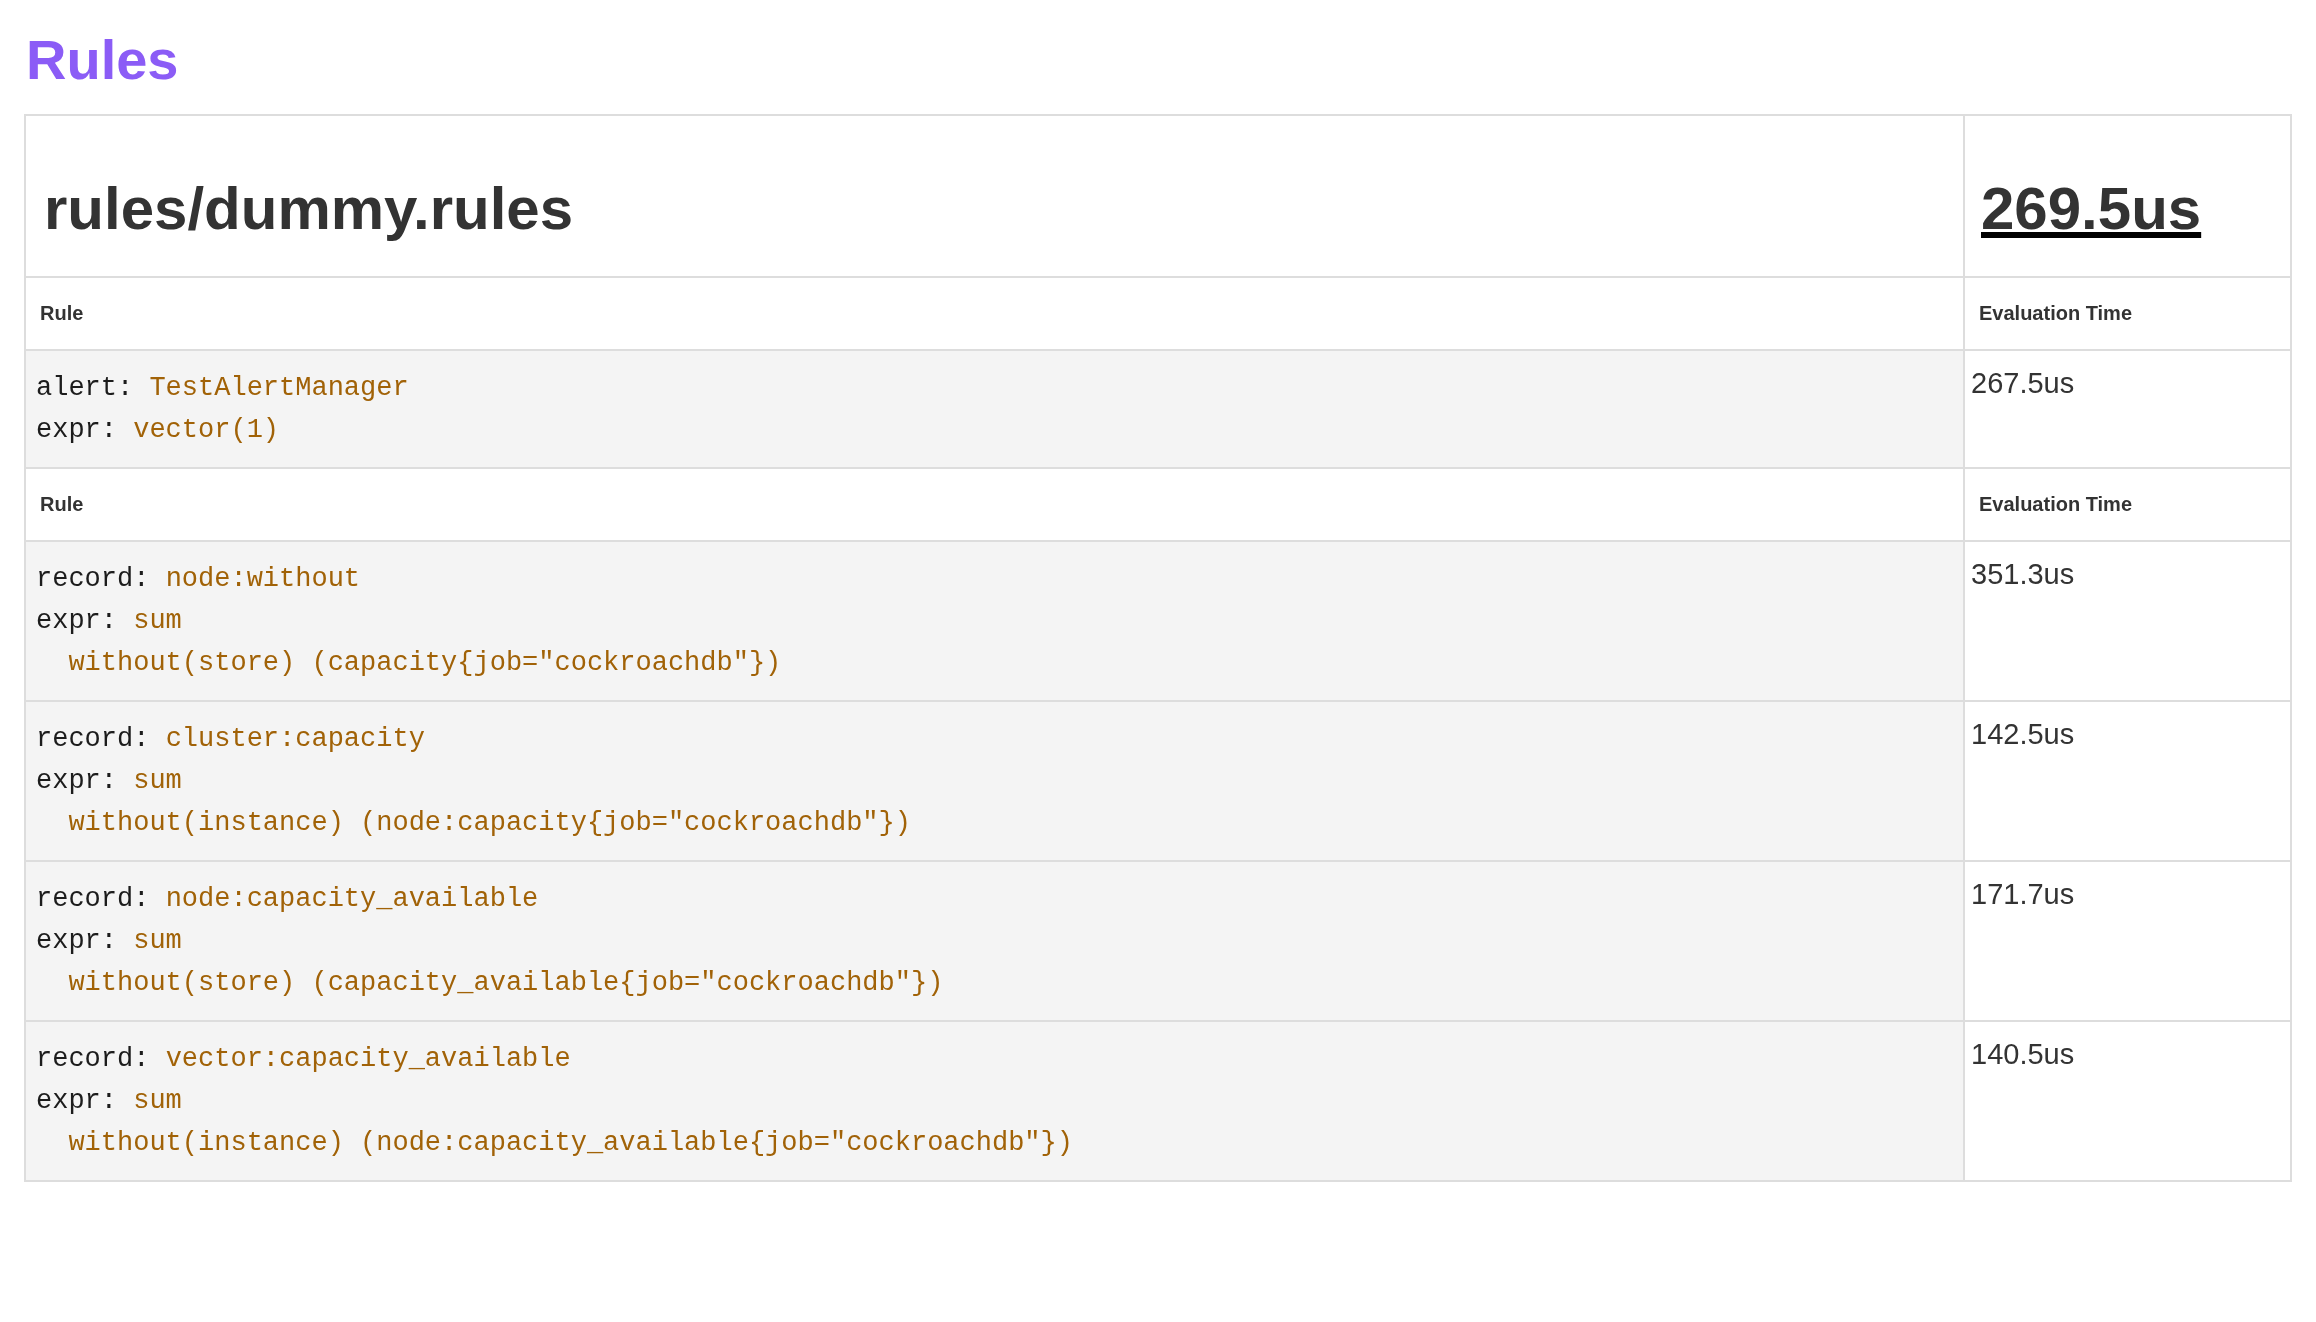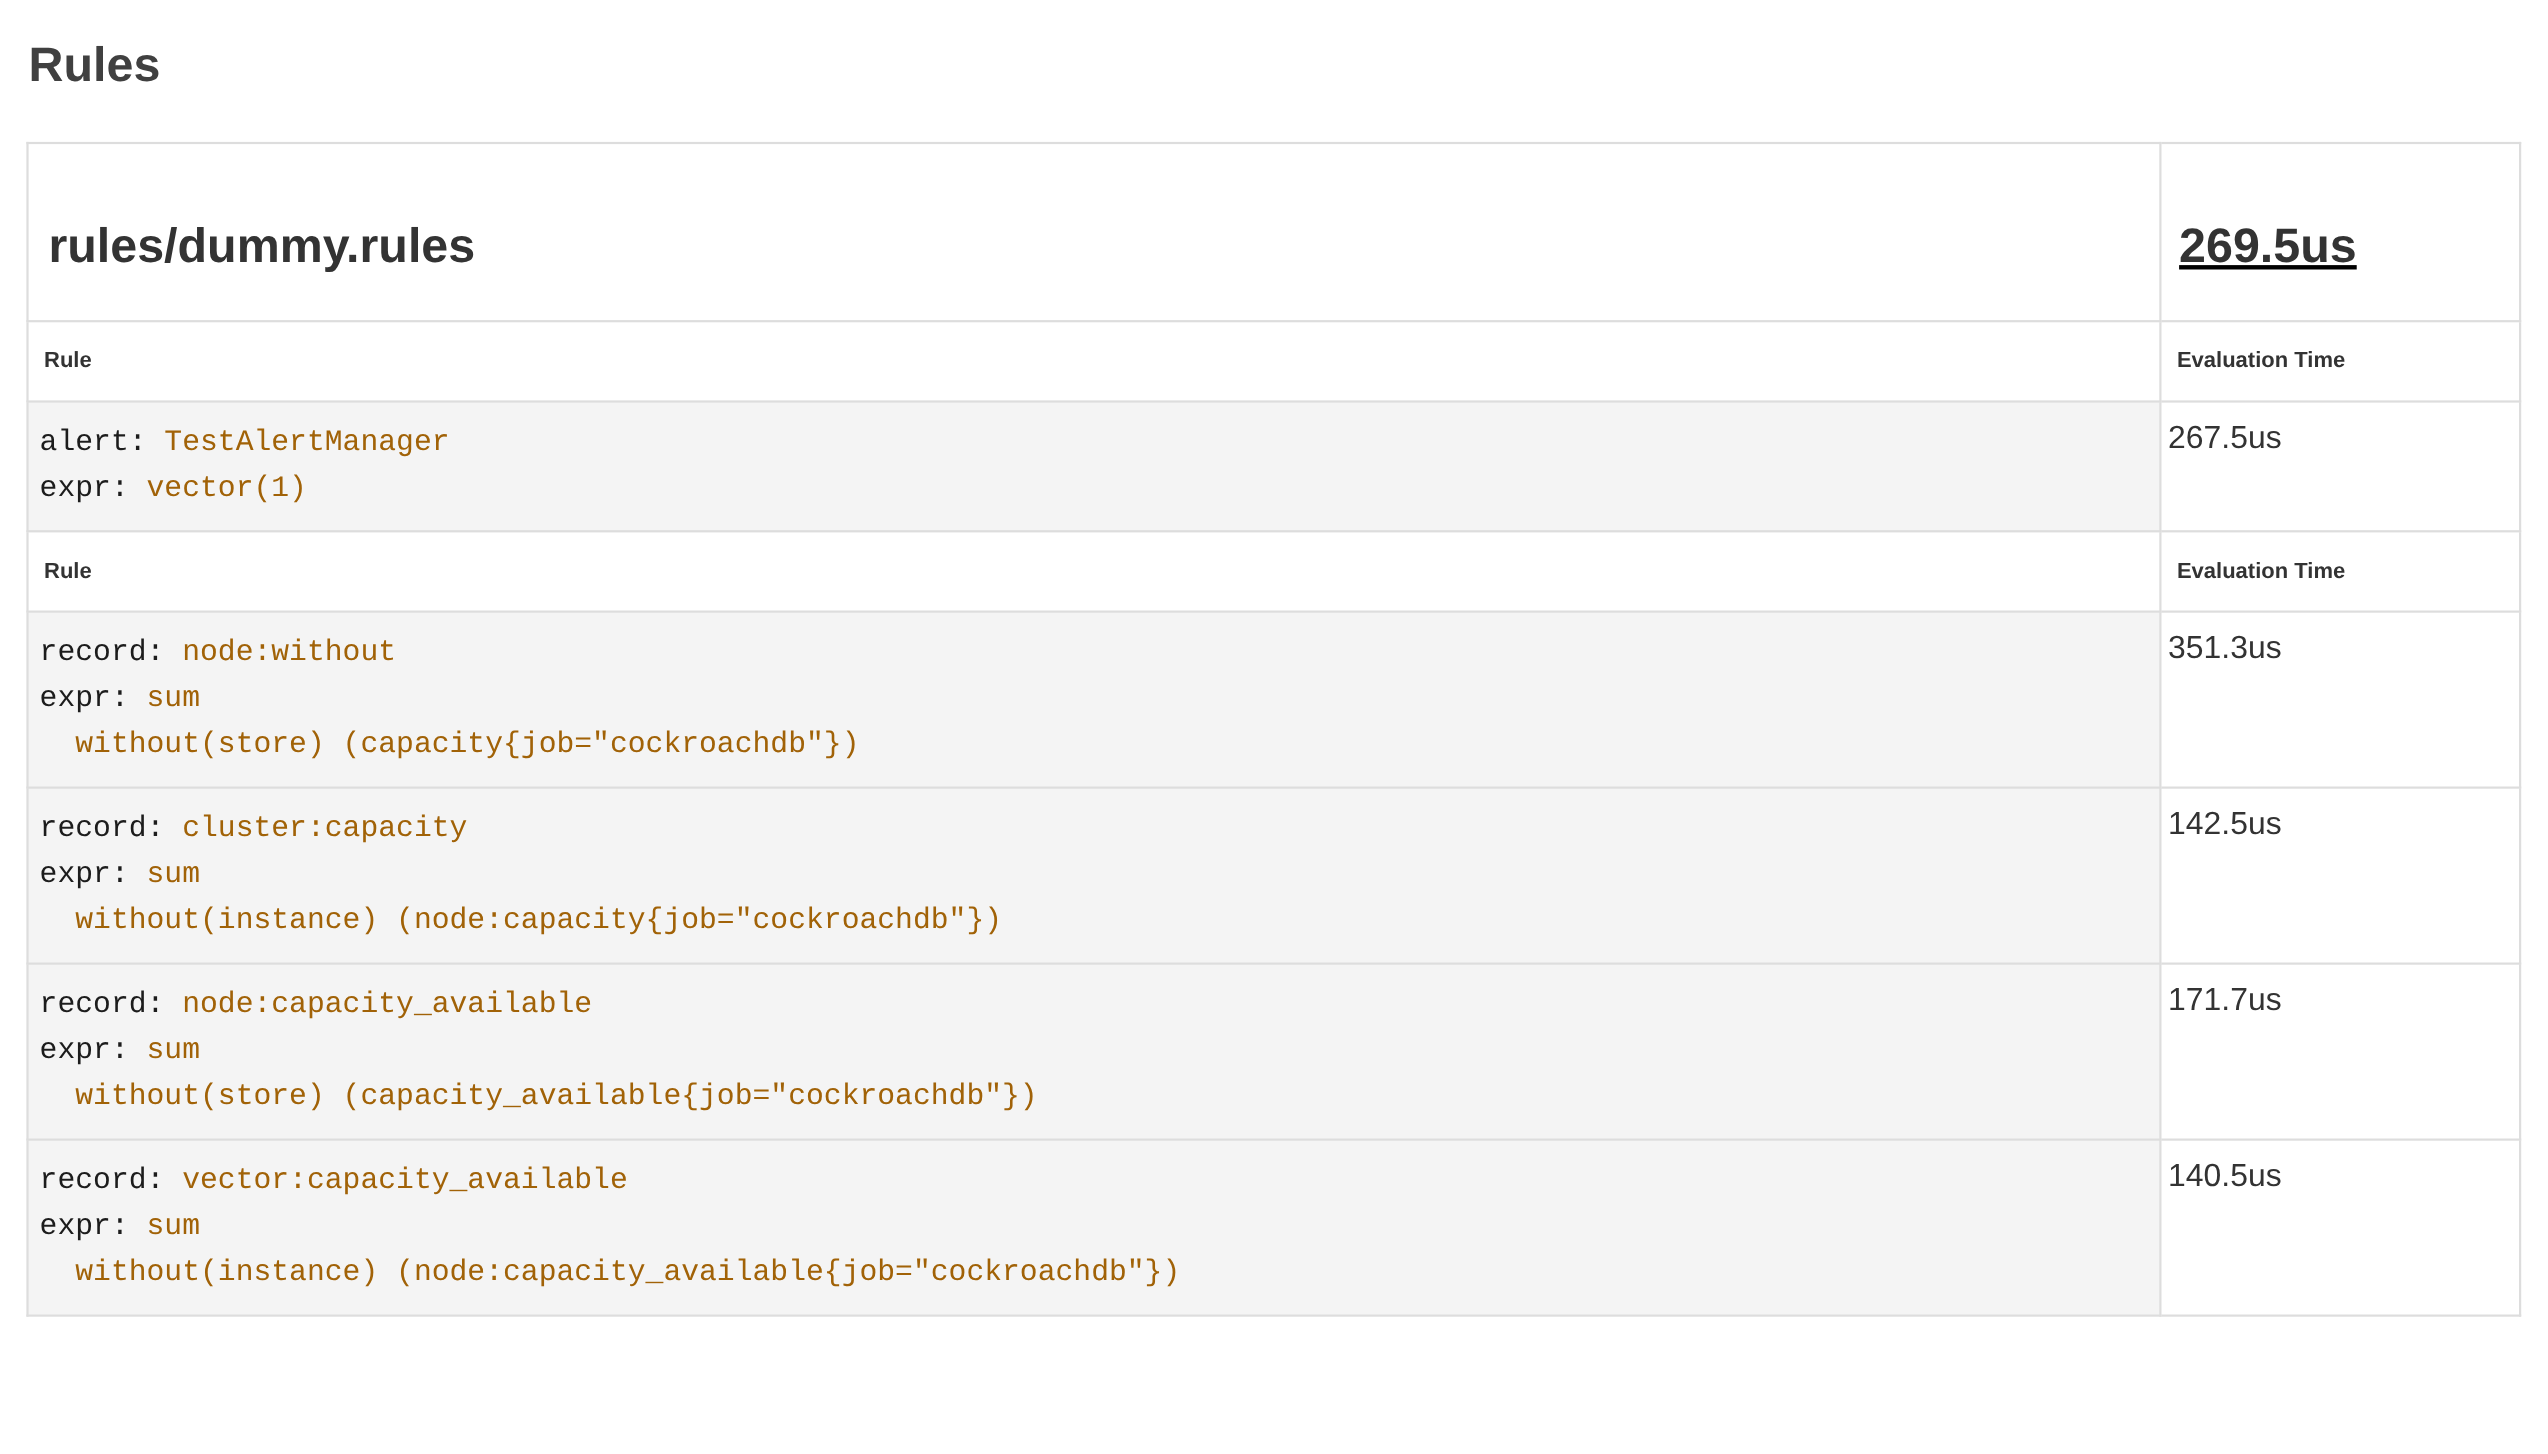--- a/index.html
+++ b/index.html
@@ -12,11 +12,11 @@
   .container { padding: 26px 24px 0 24px; }
 
   h1.page-title {
-    margin: 0 0 35px 2px;
-    font-size: 44px;
+    margin: 0 0 20px 2px;
+    font-size: 56px;
     line-height: 68px;
     font-weight: bold;
-    color: #404040;
+    color: #8b5cf6;
   }
 
   table.rules-table {

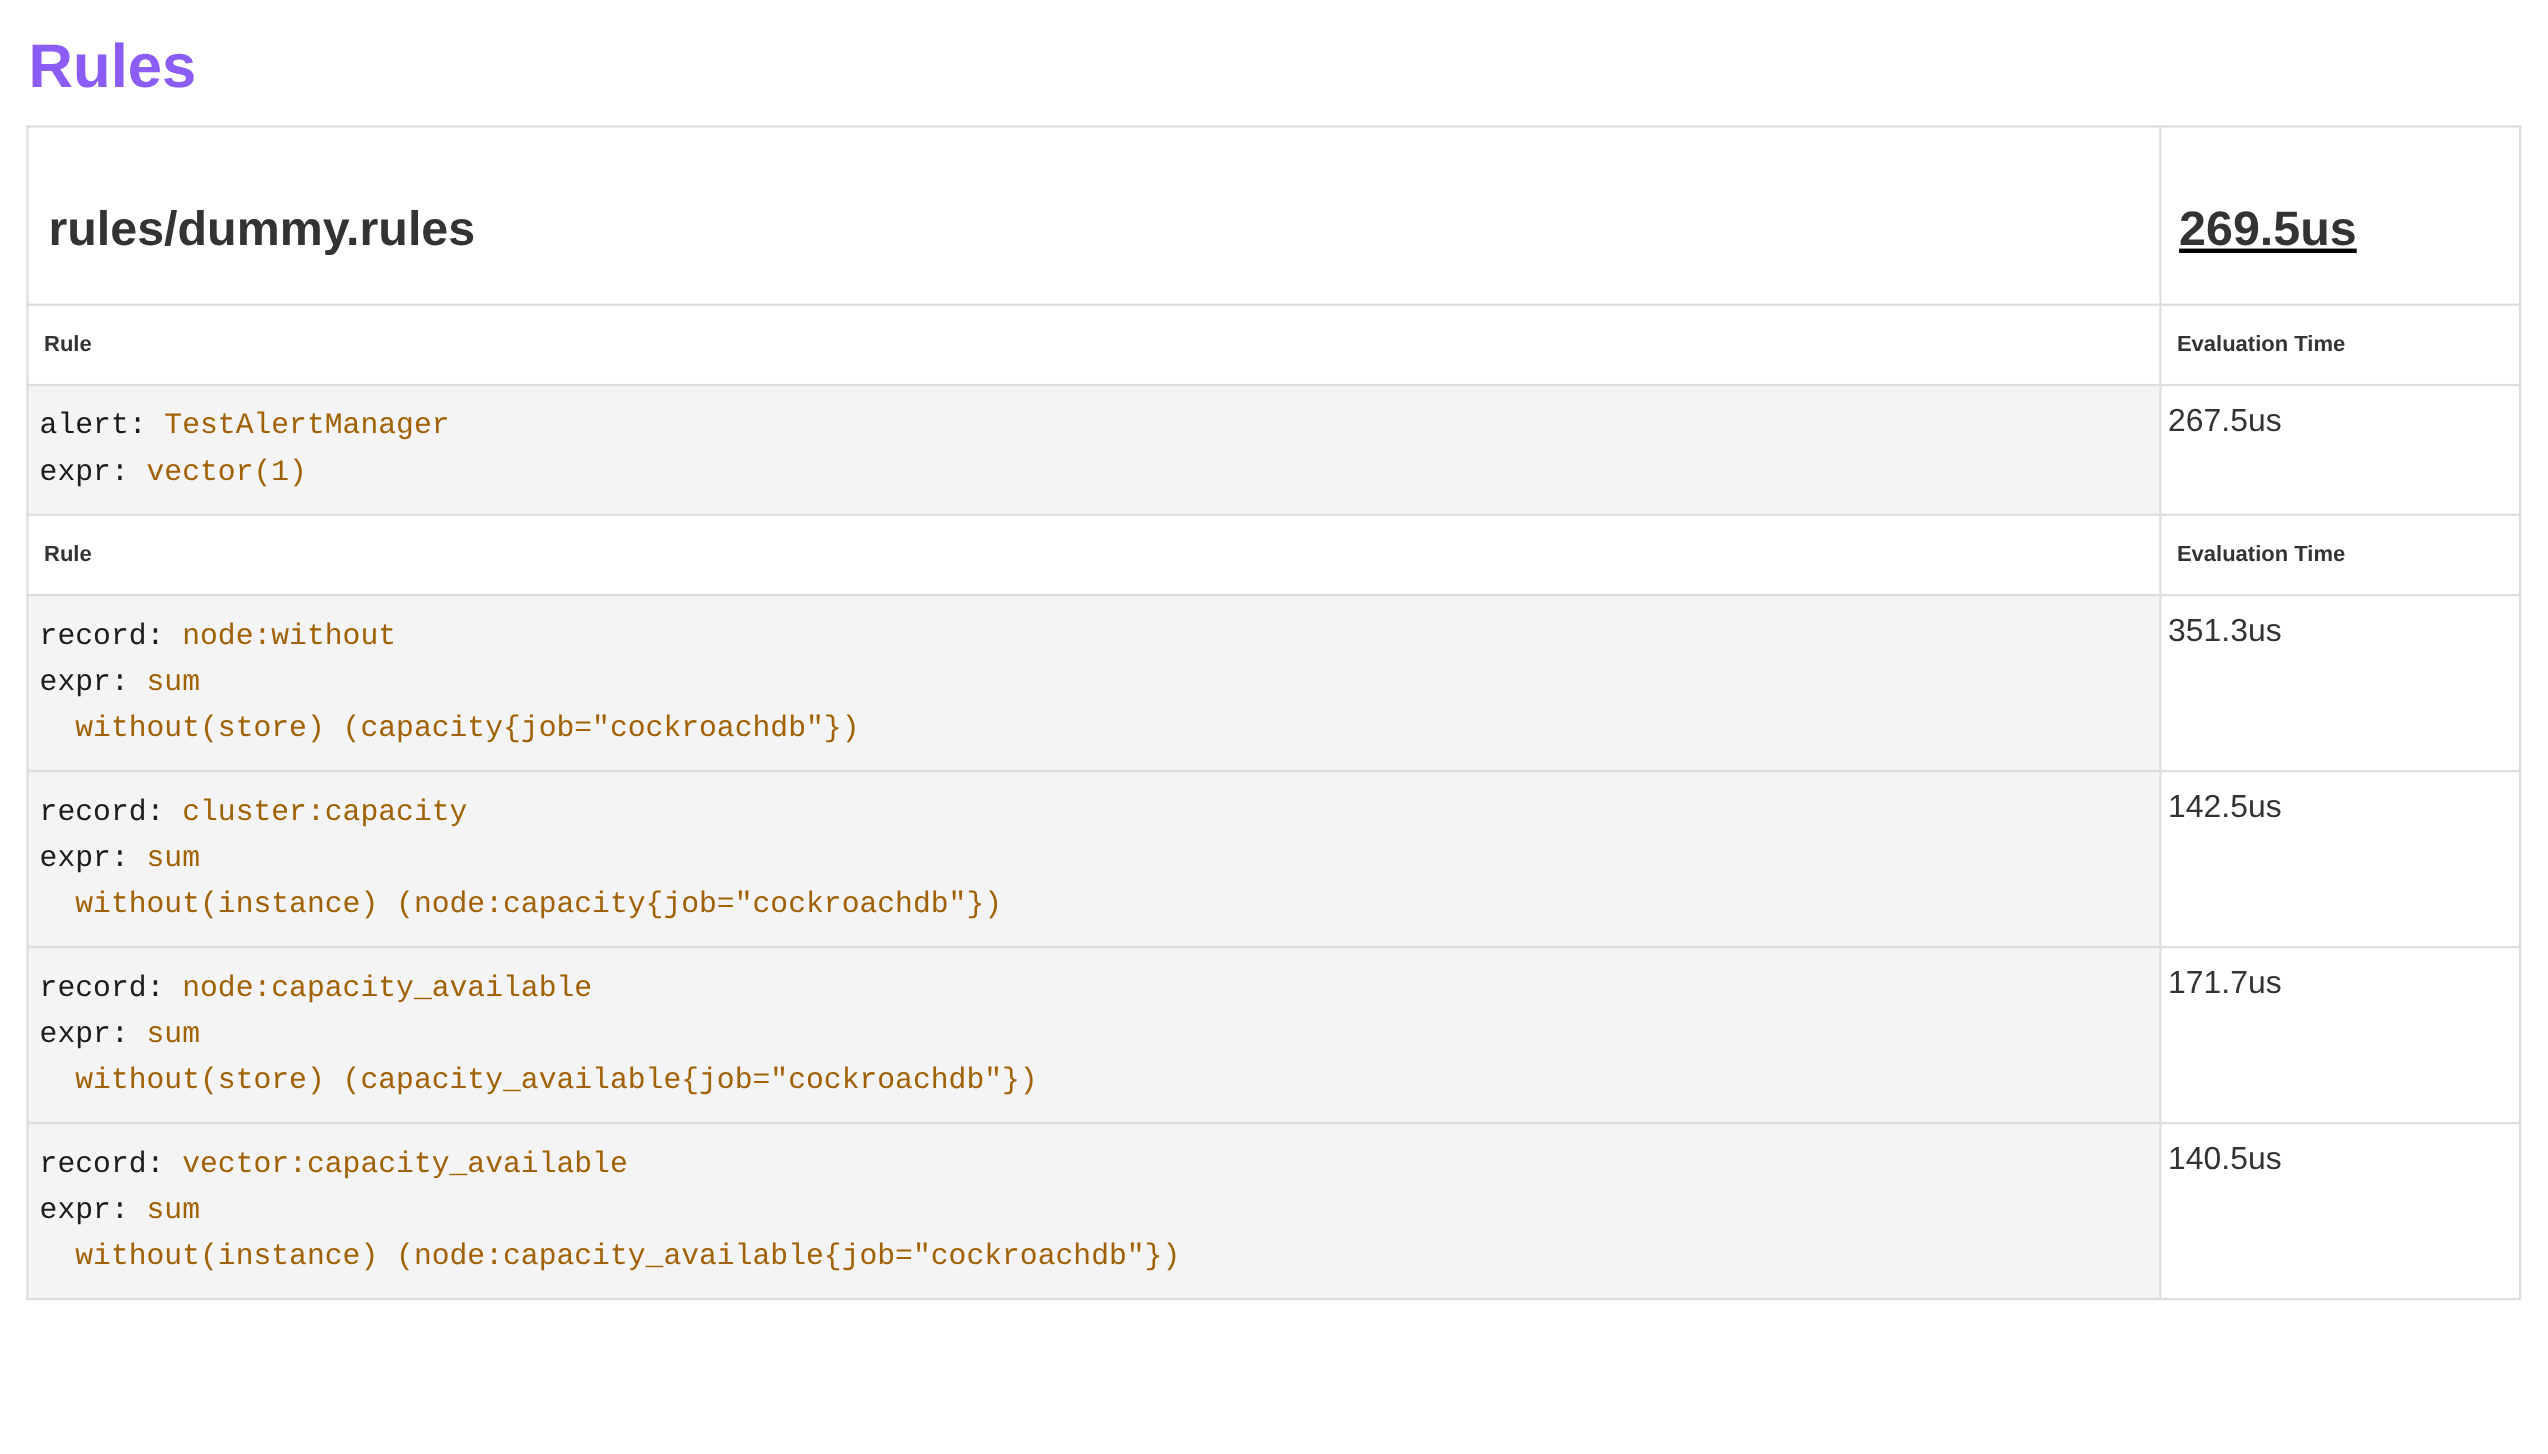--- a/index.html
+++ b/index.html
@@ -38,7 +38,7 @@
   }
   .group-header-row h2 {
     margin: 26px 0 0 0;
-    font-size: 44px;
+    font-size: 60px;
     line-height: 64px;
     font-weight: bold;
     color: #333333;

